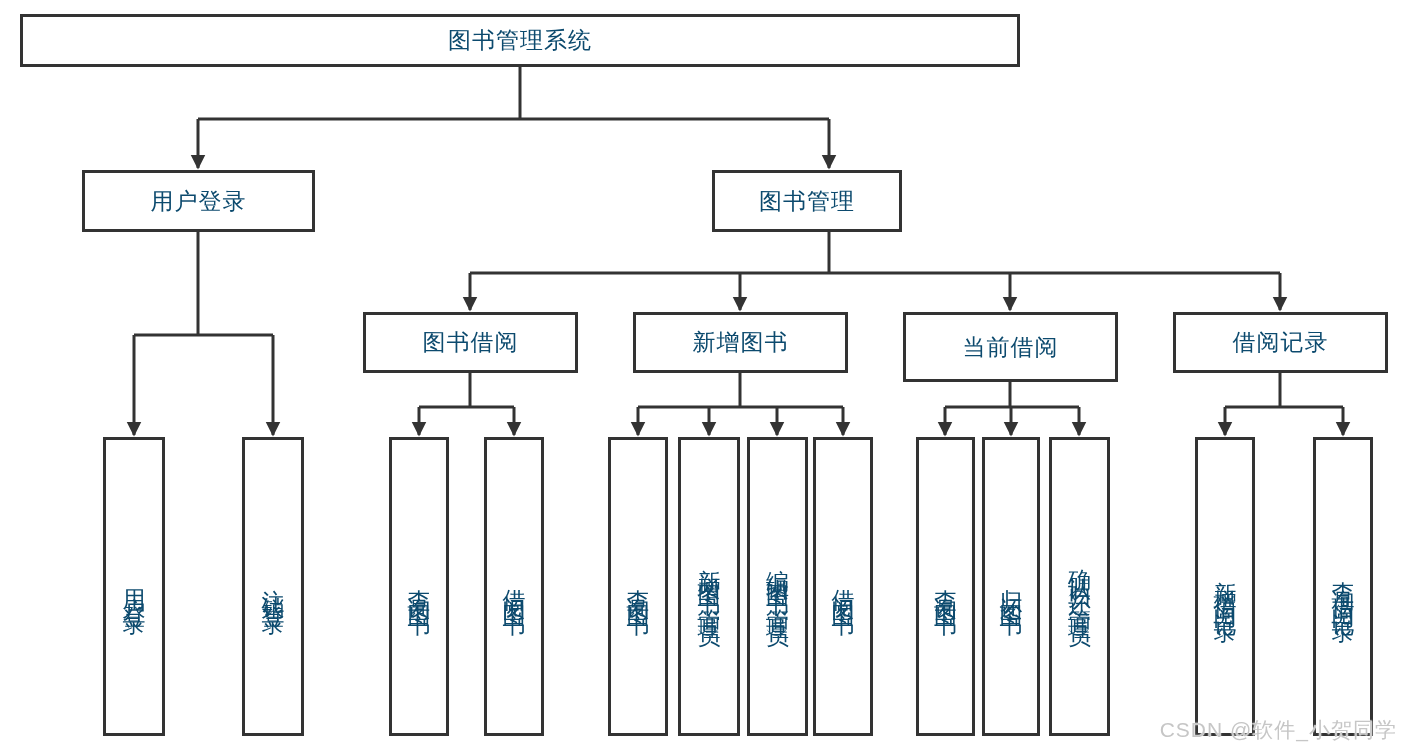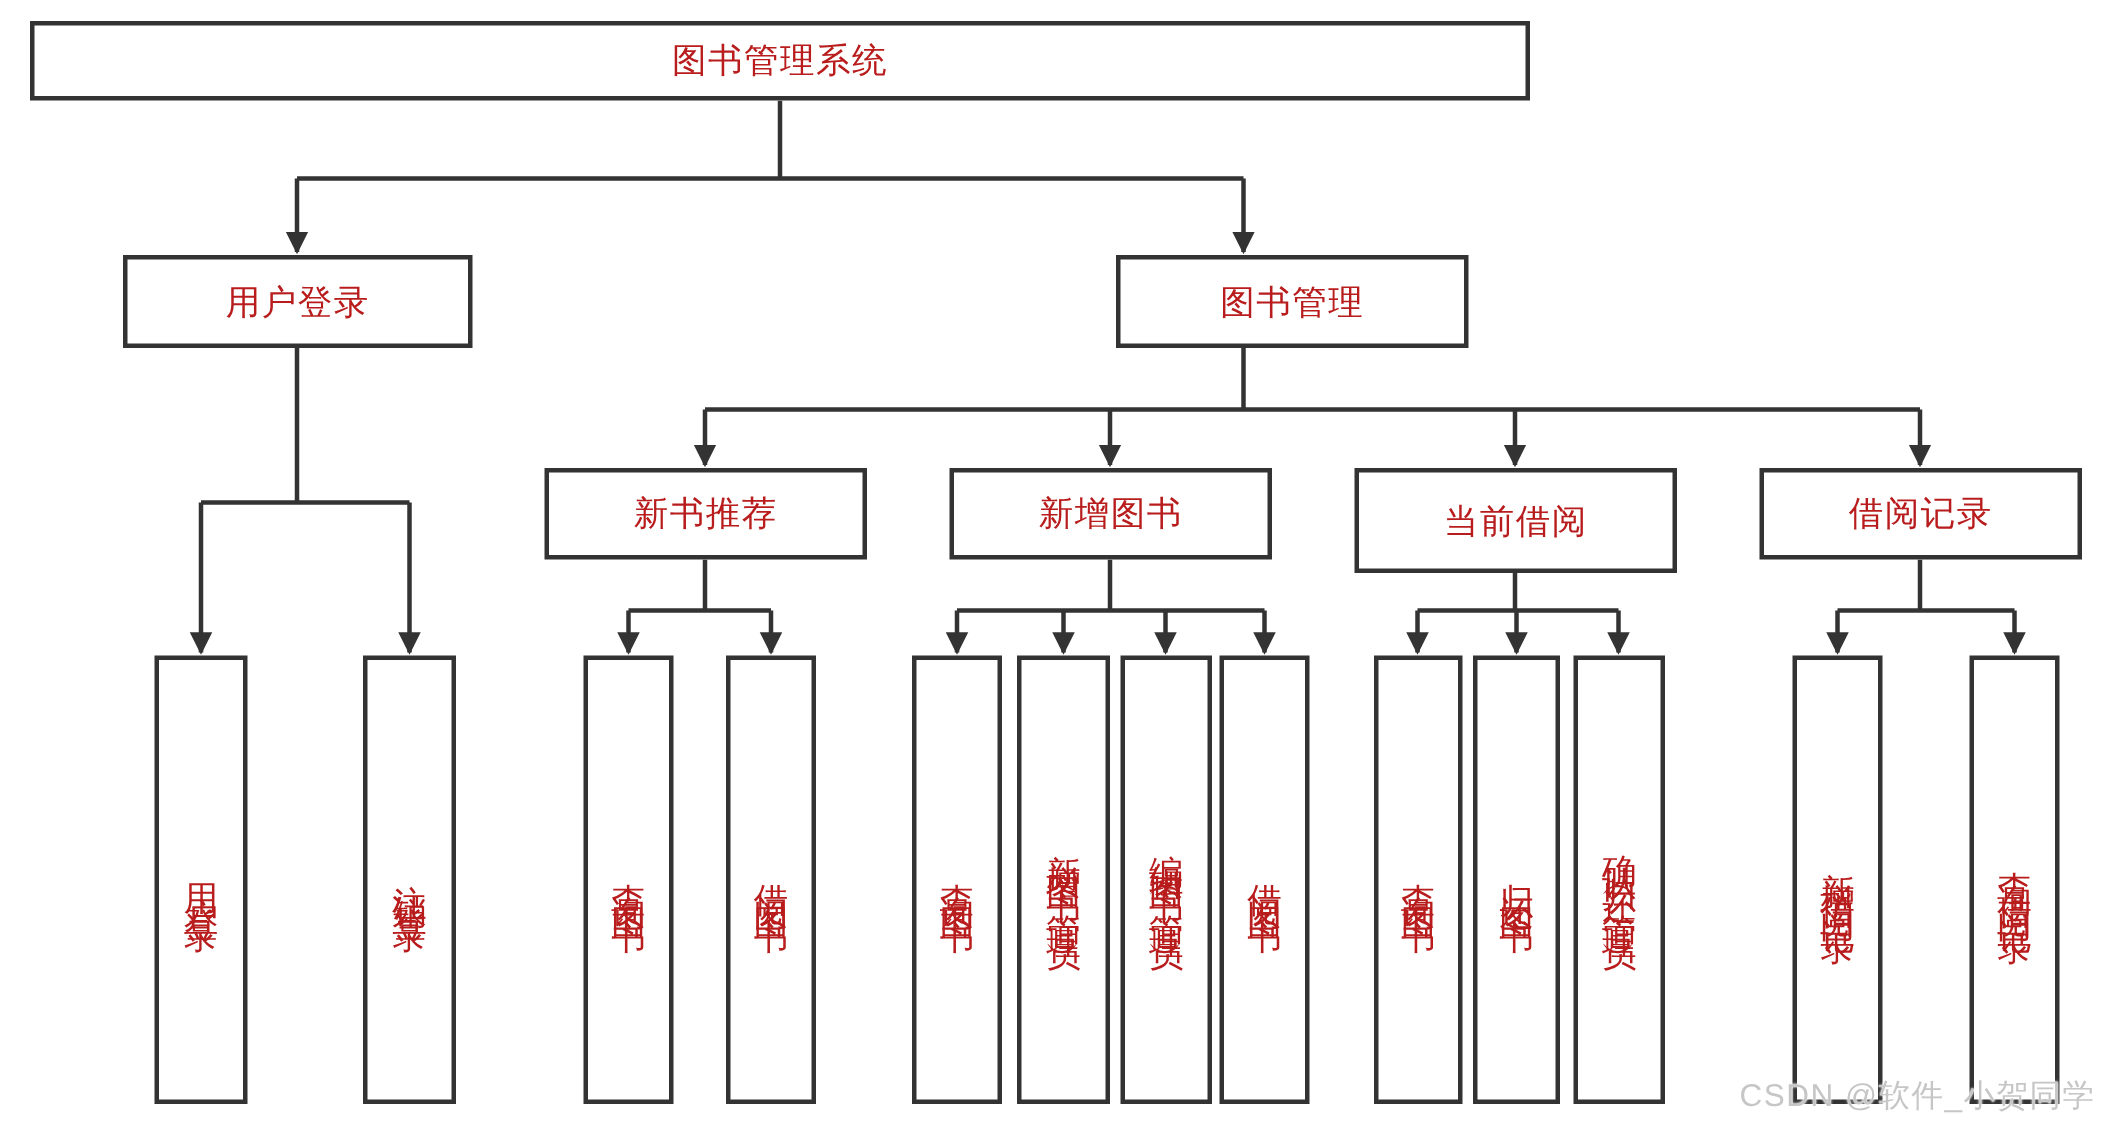--- a/index.html
+++ b/index.html
@@ -32,7 +32,7 @@
     display: flex;
     align-items: center;
     justify-content: center;
-    color: #b91c1c;
+    color: #0c4a6e;
     z-index: 2;
   }
   .node-h {

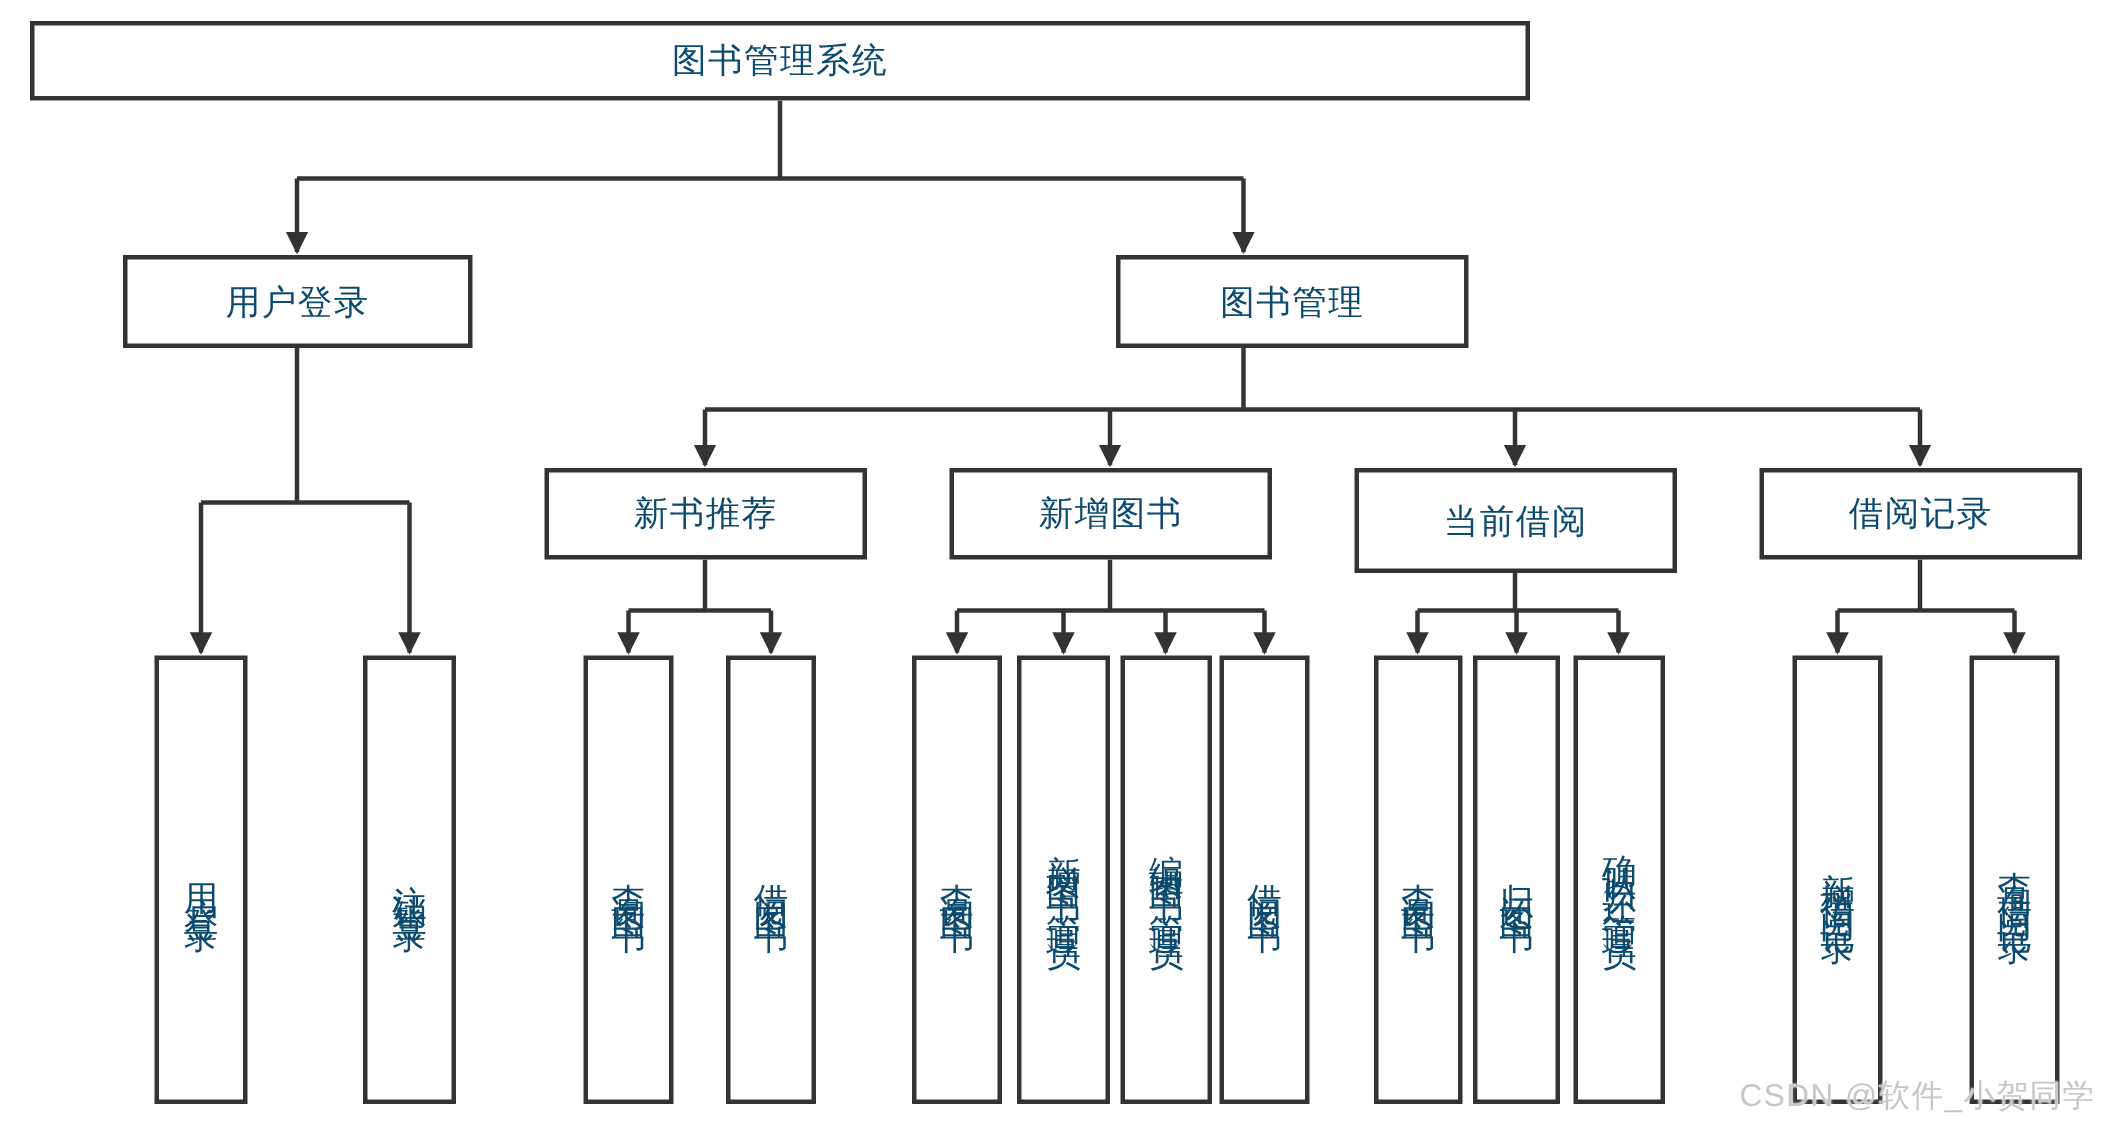--- a/index.html
+++ b/index.html
@@ -118,7 +118,7 @@
   <div class="node node-h" style="left:20px; top:14px; width:1000px; height:53px;">图书管理系统</div>
 
   <div class="node node-h" style="left:82px; top:170px; width:233px; height:62px;">用户登录</div>
-  <div class="node node-h" style="left:744px; top:170px; width:235px; height:62px;font-family:Liberation Mono, monospace;">图书管理</div>
+  <div class="node node-h" style="left:712px; top:170px; width:190px; height:62px;font-family:Liberation Mono, monospace;">图书管理</div>
 
   <div class="node node-h" style="left:363px; top:312px; width:215px; height:61px;">新书推荐</div>
   <div class="node node-h" style="left:633px; top:312px; width:215px; height:61px;">新增图书</div>

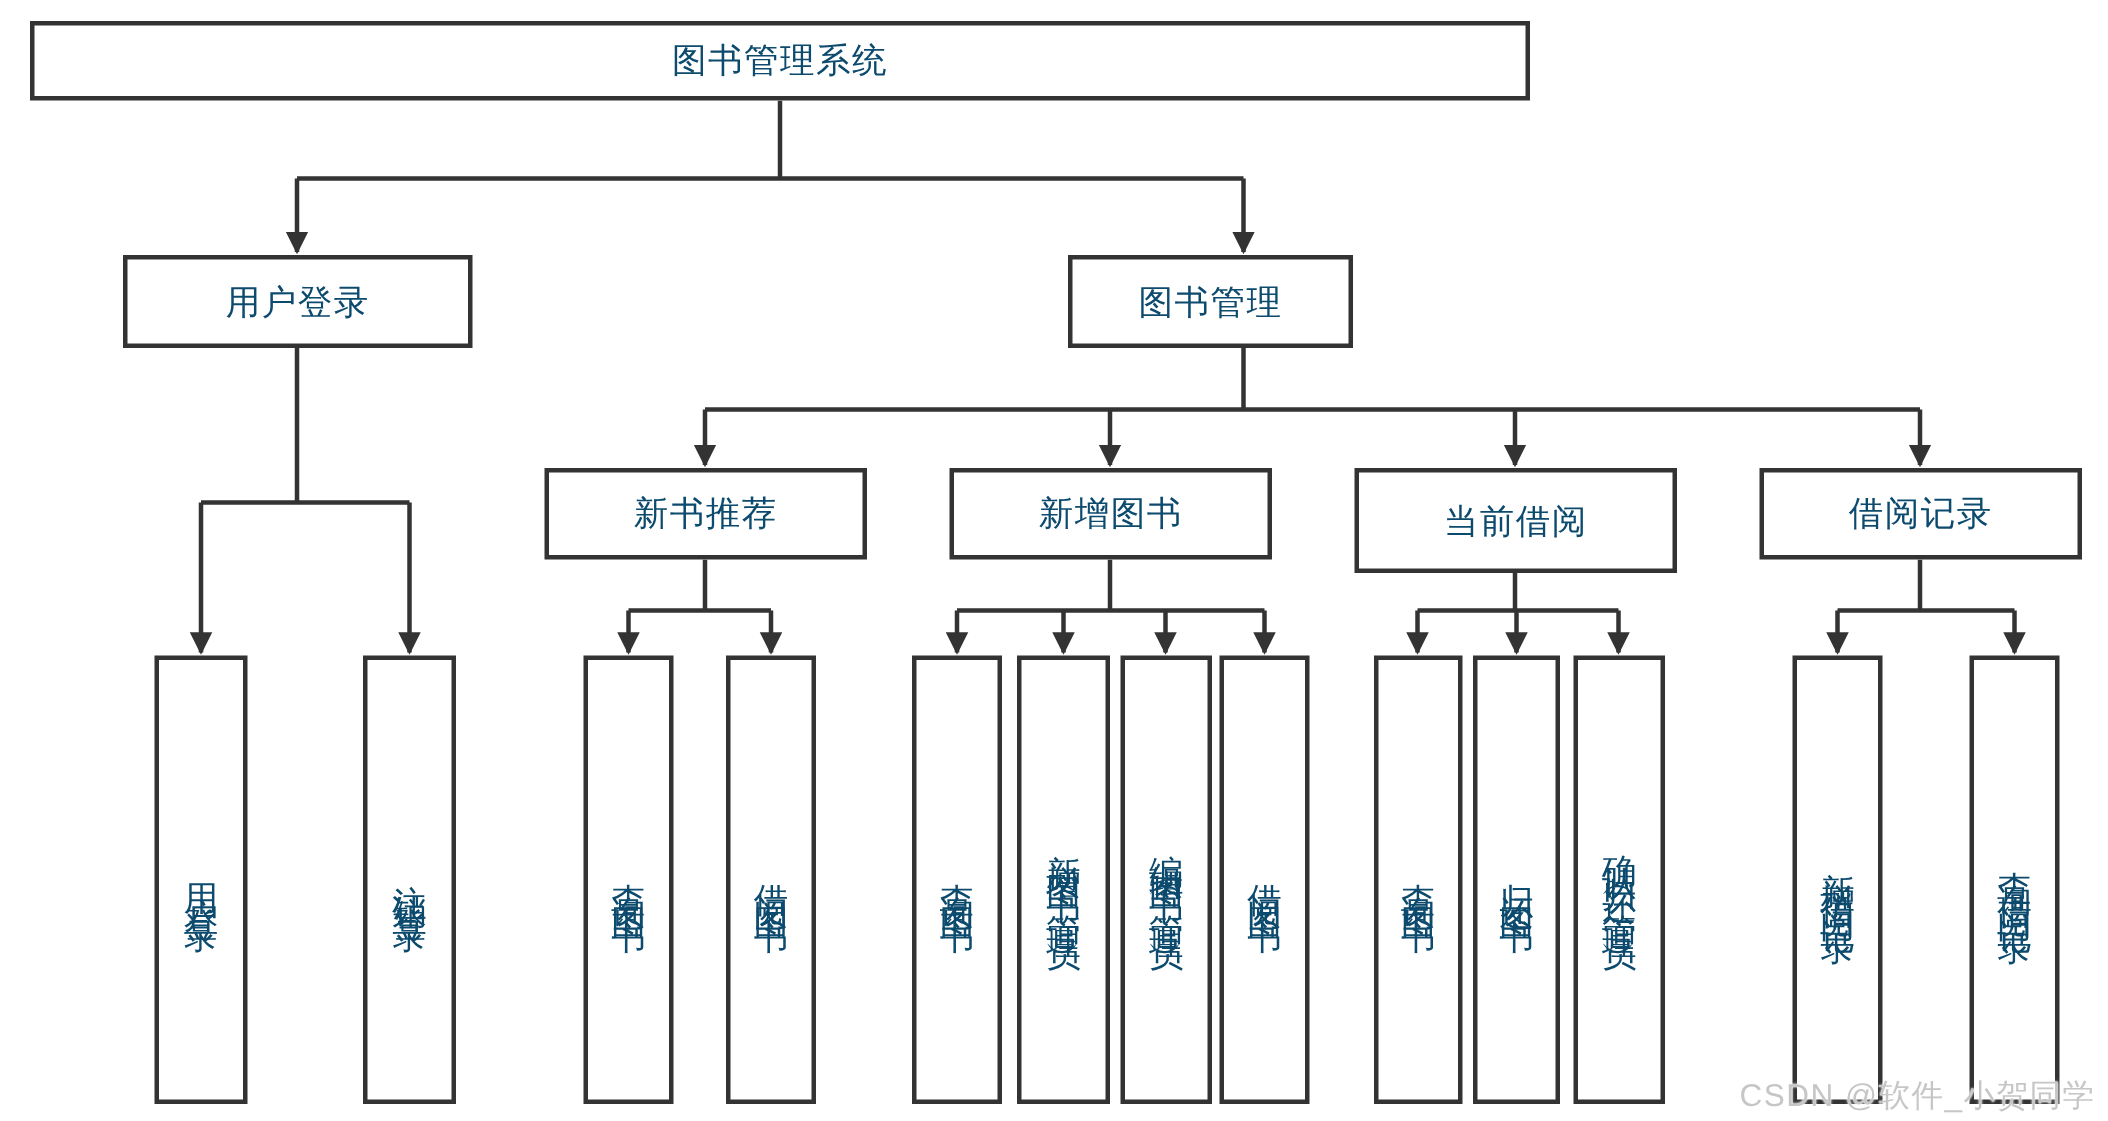--- a/index.html
+++ b/index.html
@@ -120,7 +120,7 @@
   <div class="node node-h" style="left:82px; top:170px; width:233px; height:62px;">用户登录</div>
   <div class="node node-h" style="left:712px; top:170px; width:190px; height:62px;font-family:Liberation Mono, monospace;">图书管理</div>
 
-  <div class="node node-h" style="left:363px; top:312px; width:215px; height:61px;">新书推荐</div>
+  <div class="node node-h" style="left:363px; top:312px; width:215px; height:61px;">图书借阅</div>
   <div class="node node-h" style="left:633px; top:312px; width:215px; height:61px;">新增图书</div>
   <div class="node node-h" style="left:903px; top:312px; width:215px; height:70px;">当前借阅</div>
   <div class="node node-h" style="left:1173px; top:312px; width:215px; height:61px;">借阅记录</div>

